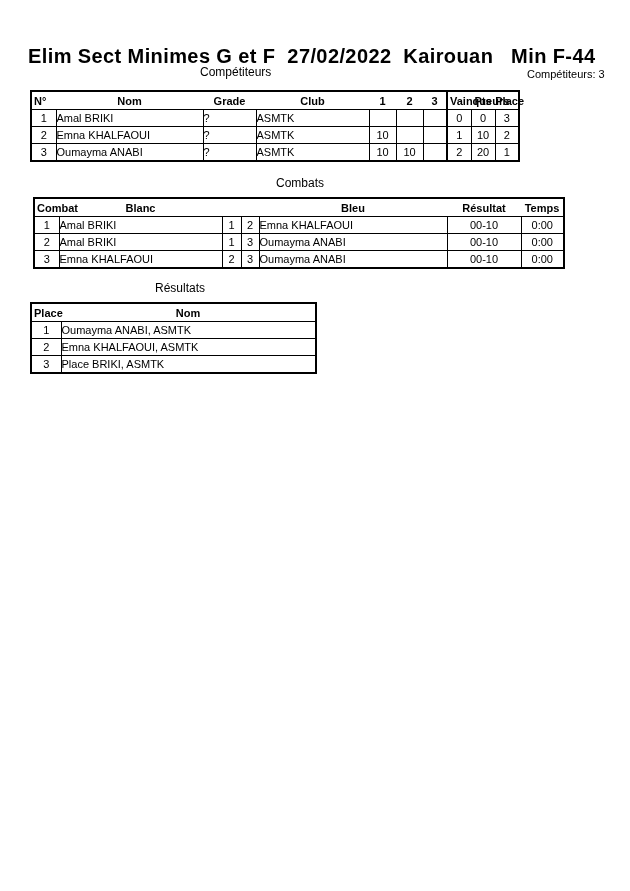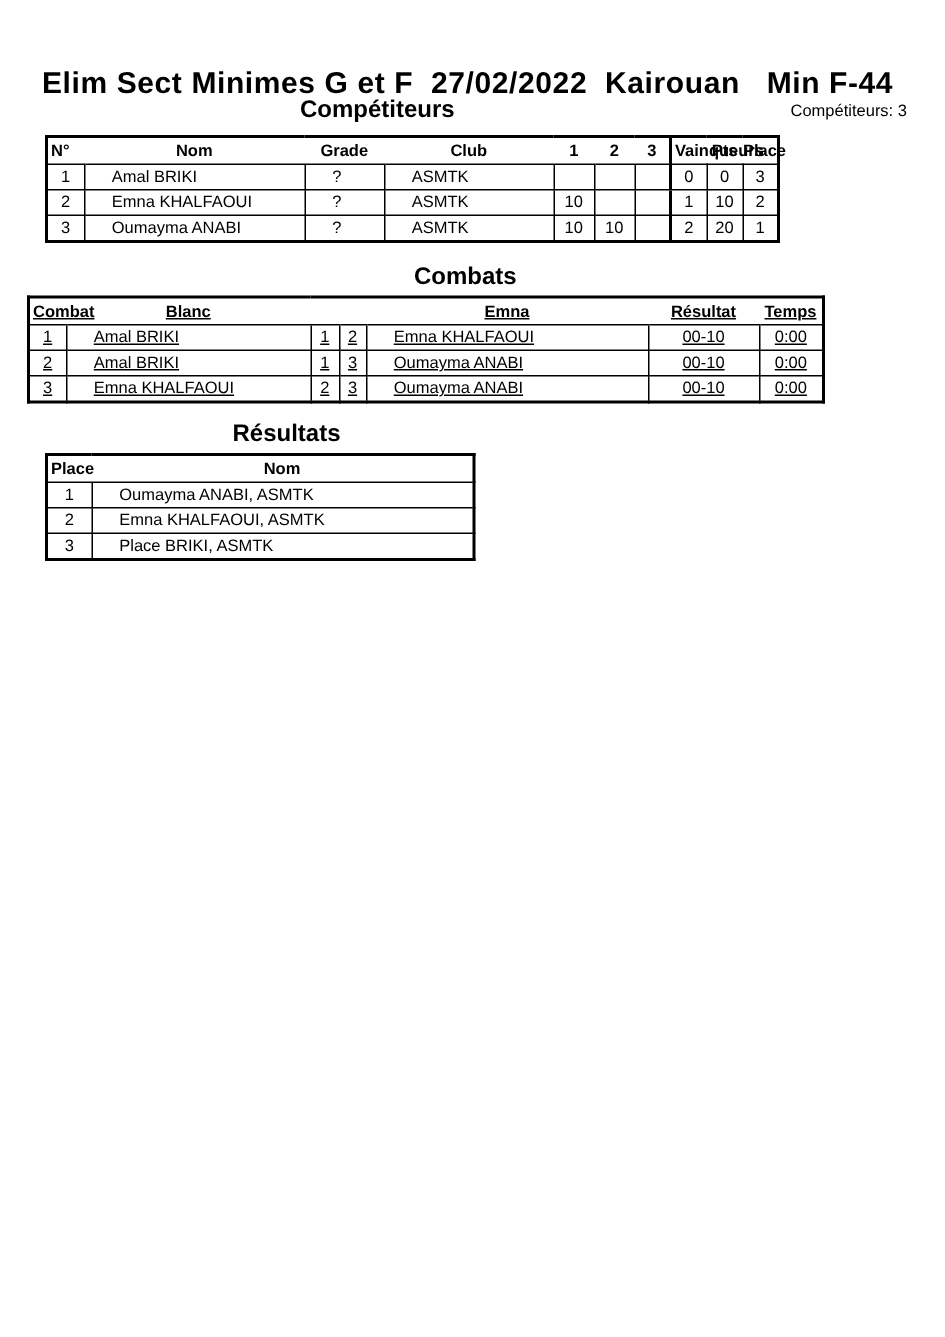--- a/index.html
+++ b/index.html
@@ -23,8 +23,8 @@
   }
   .sec-title {
     position: absolute;
-    font-size: 16px;
-    font-weight: bold;
+    font-size: 12px;
+    font-weight: normal;
     white-space: nowrap;
   }
   .t-competiteurs { left: 200px; top: 65px; }

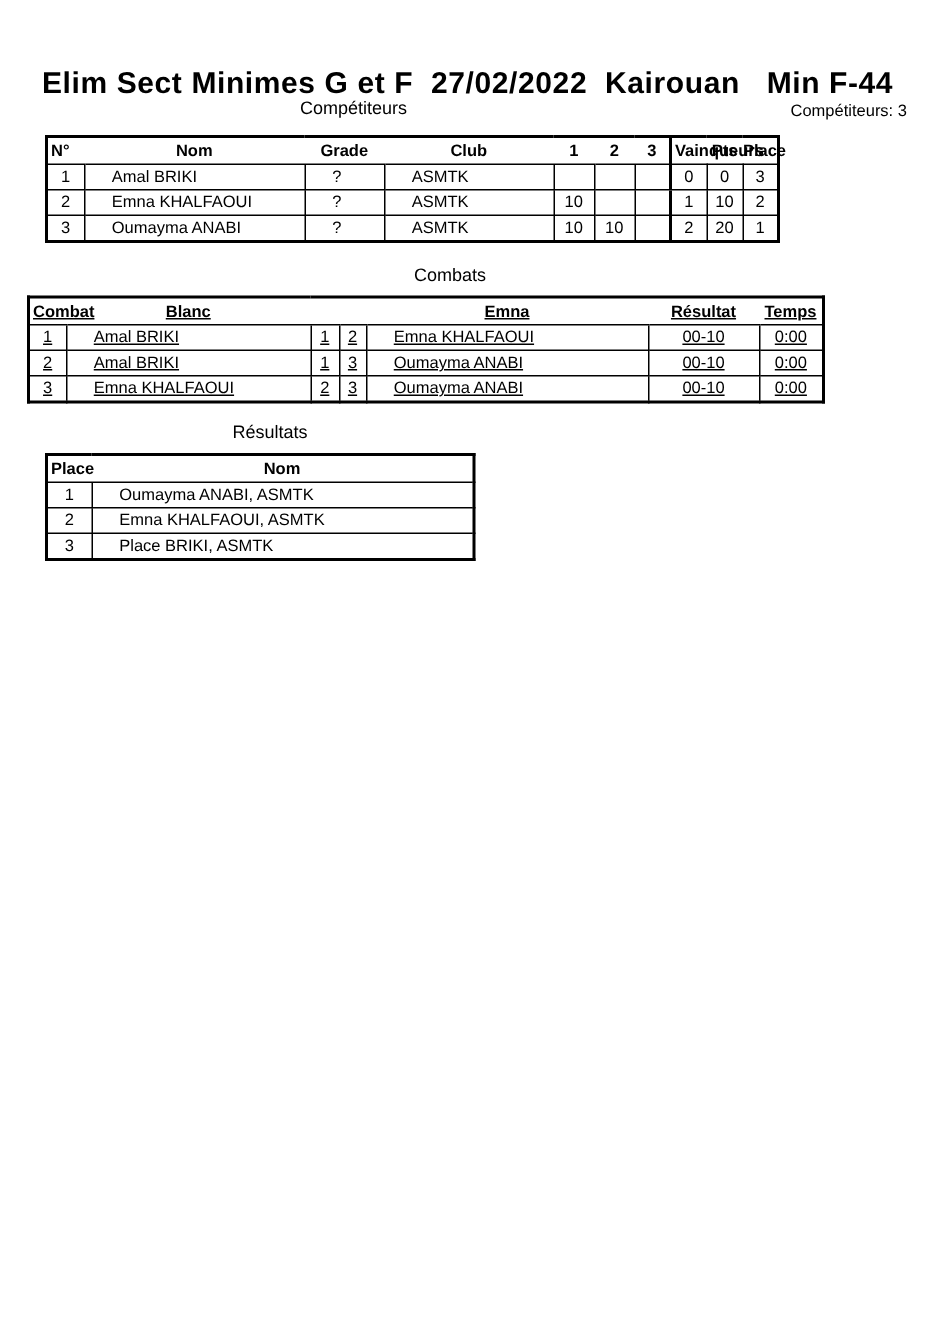--- a/index.html
+++ b/index.html
@@ -66,7 +66,7 @@
     vertical-align: middle;
   }
   table.tbl th.al { text-align: left; padding-left: 2px; }
-  table.tbl td.al { text-align: left; padding-left: 18px; }
+  table.tbl td.al { text-align: left; padding-left: 0; }
   th.sec, td.sec { border-left: 2px solid #000 !important; }
   th.vgroup { position: relative; }
   th.vgroup span { position: absolute; top: 50%; transform: translateY(-50%); white-space: nowrap; }

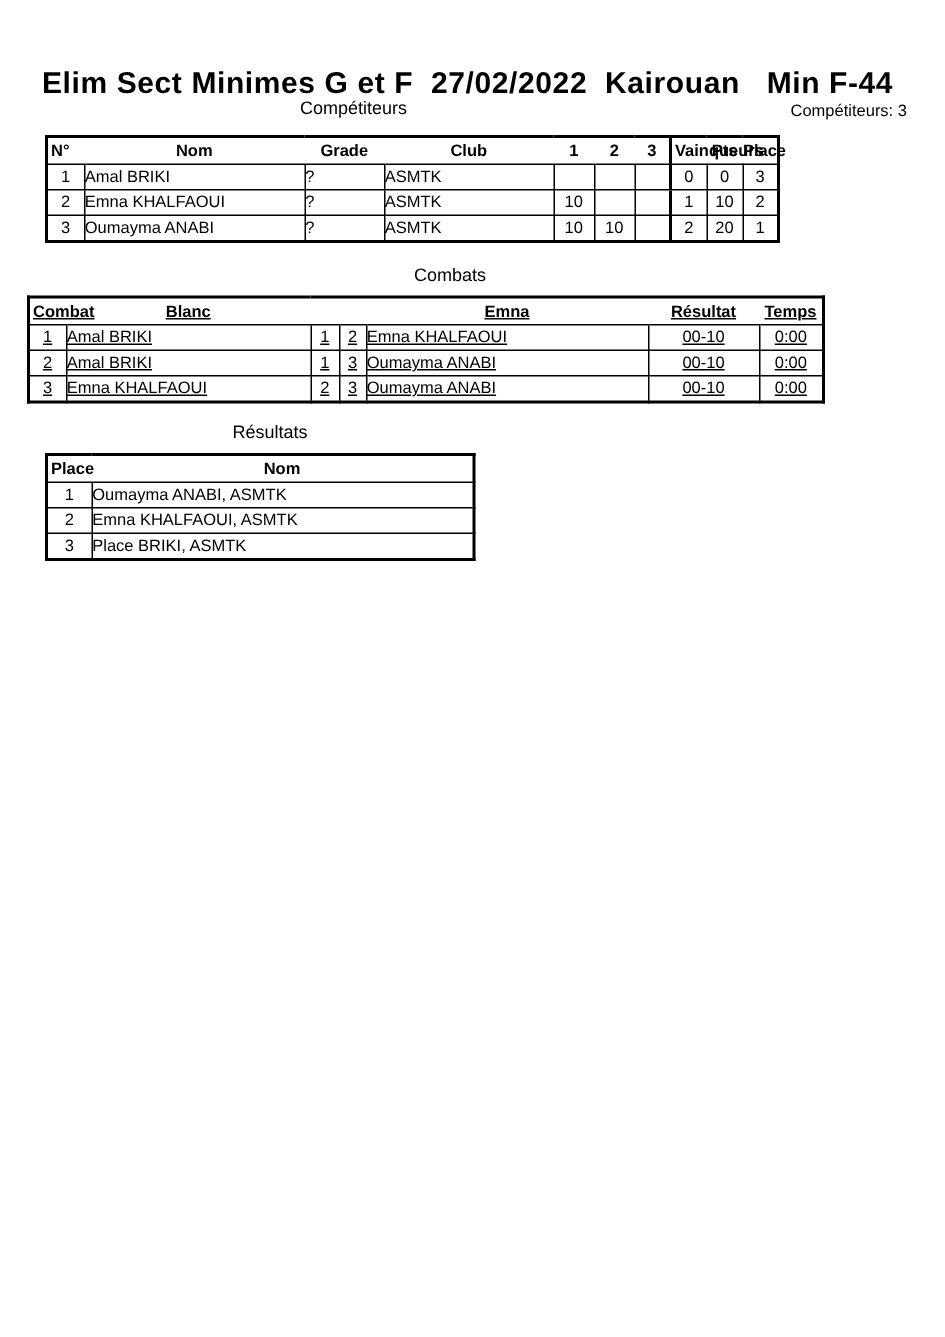--- a/index.html
+++ b/index.html
@@ -45,7 +45,7 @@
     border: 2px solid #000;
   }
   .tbl-competitors { left: 30px; top: 90px;  width: 488px; }
-  .tbl-combats     { left: 18px; top: 197px; width: 530px; text-decoration: underline; }
+  .tbl-combats     { left: 33px; top: 197px; width: 530px; }
   .tbl-resultats   { left: 30px; top: 302px; width: 285px; }
   table.tbl th {
     font-weight: bold;

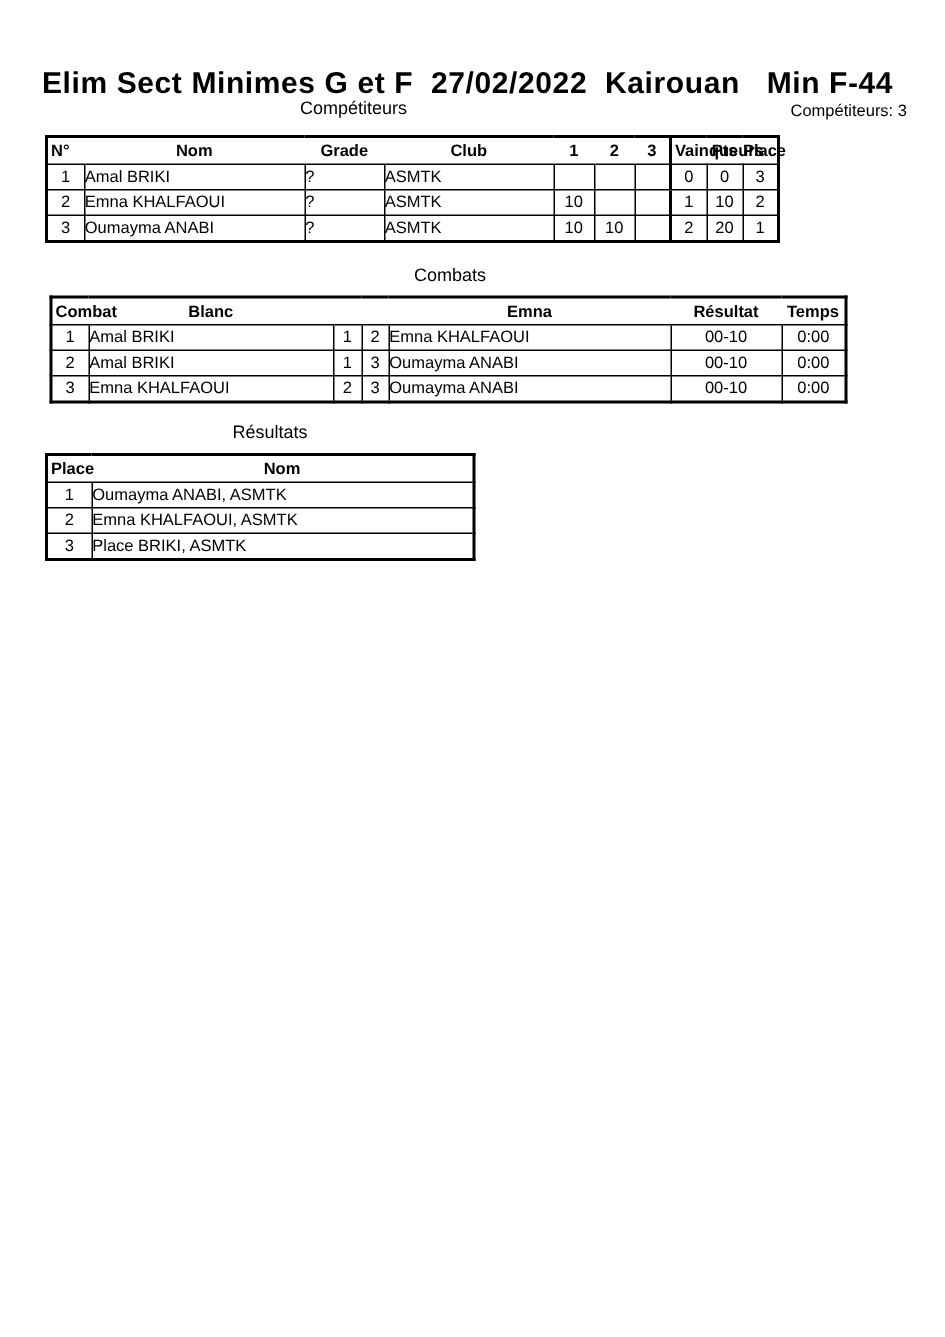--- a/index.html
+++ b/index.html
@@ -171,7 +171,7 @@
         <th>Blanc</th>
         <th></th>
         <th></th>
-        <th>Emna</th>
+        <th>Bleu</th>
         <th>Résultat</th>
         <th>Temps</th>
       </tr>

